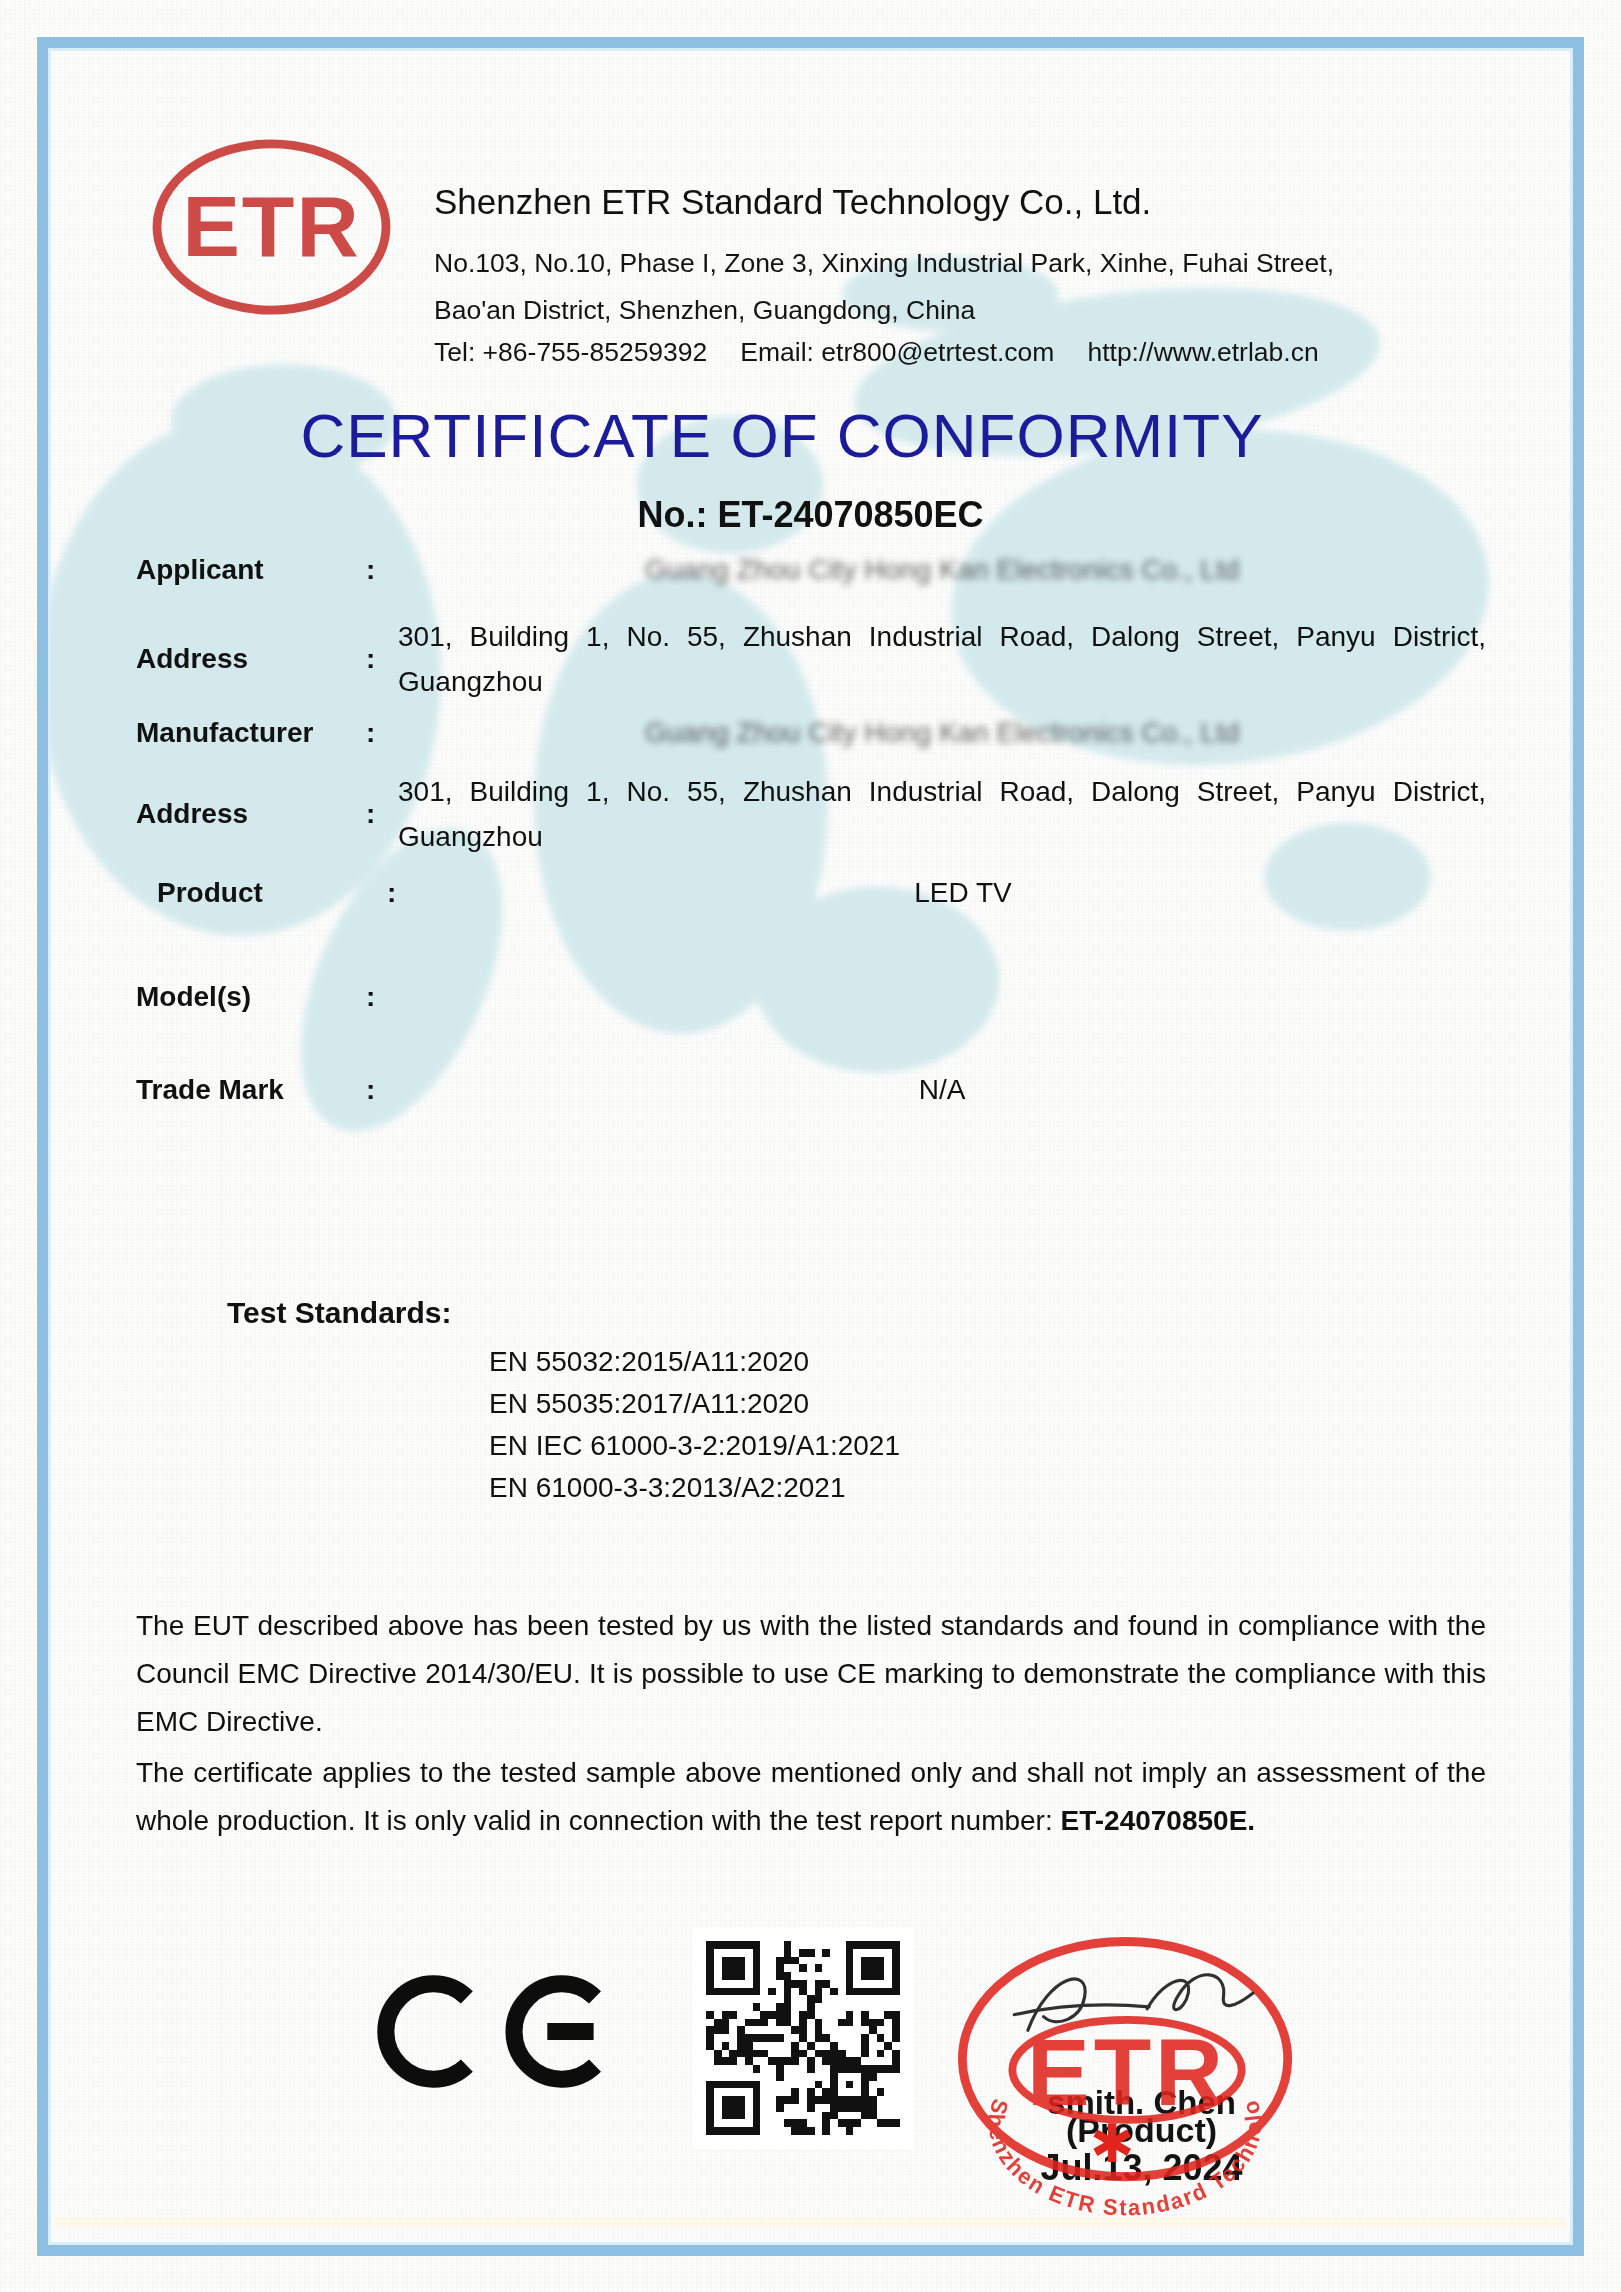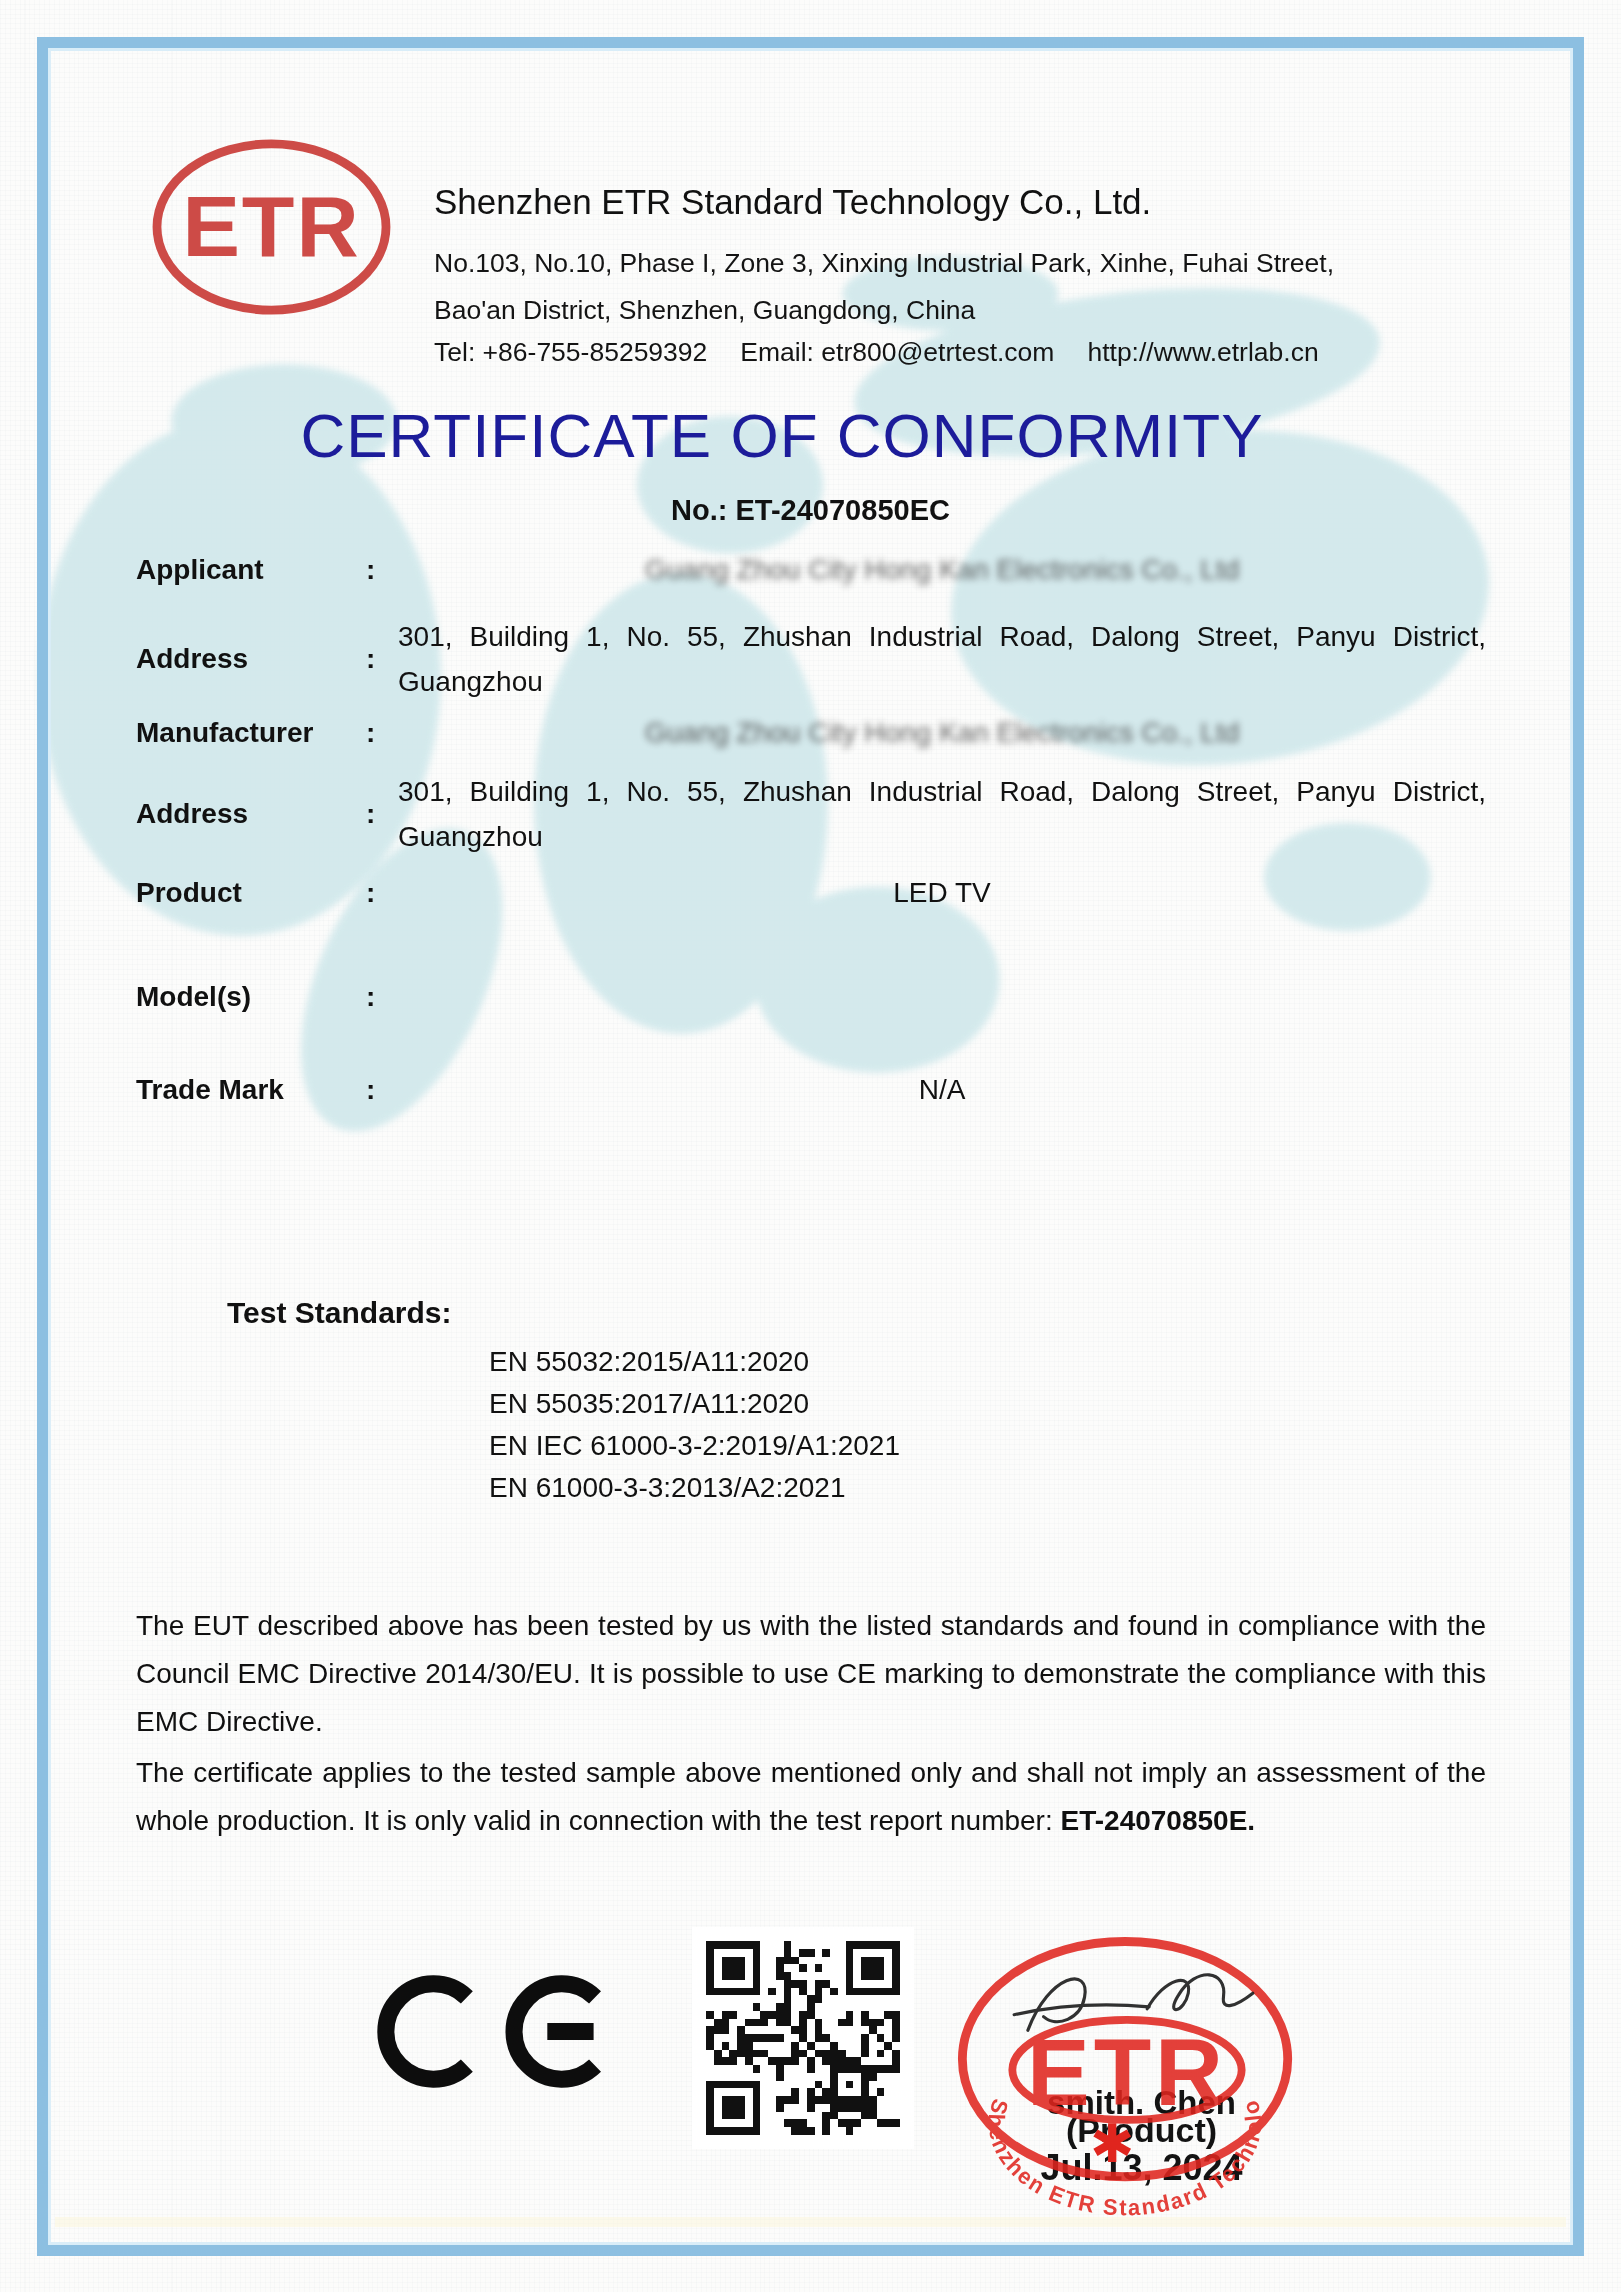--- a/index.html
+++ b/index.html
@@ -31,7 +31,7 @@
     position:absolute;left:37px;top:400px;width:1490px;text-align:center;
     font-size:62px;letter-spacing:1px;color:#1c1c9a;z-index:1;white-space:nowrap;
   }
-  .cert-no{position:absolute;left:37px;top:494px;width:1547px;text-align:center;font-size:29px;font-weight:bold;z-index:1;}
+  .cert-no{position:absolute;left:37px;top:494px;width:1547px;text-align:center;font-size:36px;font-weight:bold;z-index:1;}
 
   
   .f-row{position:absolute;left:136px;width:1350px;display:flex;align-items:center;font-size:28px;z-index:1;}

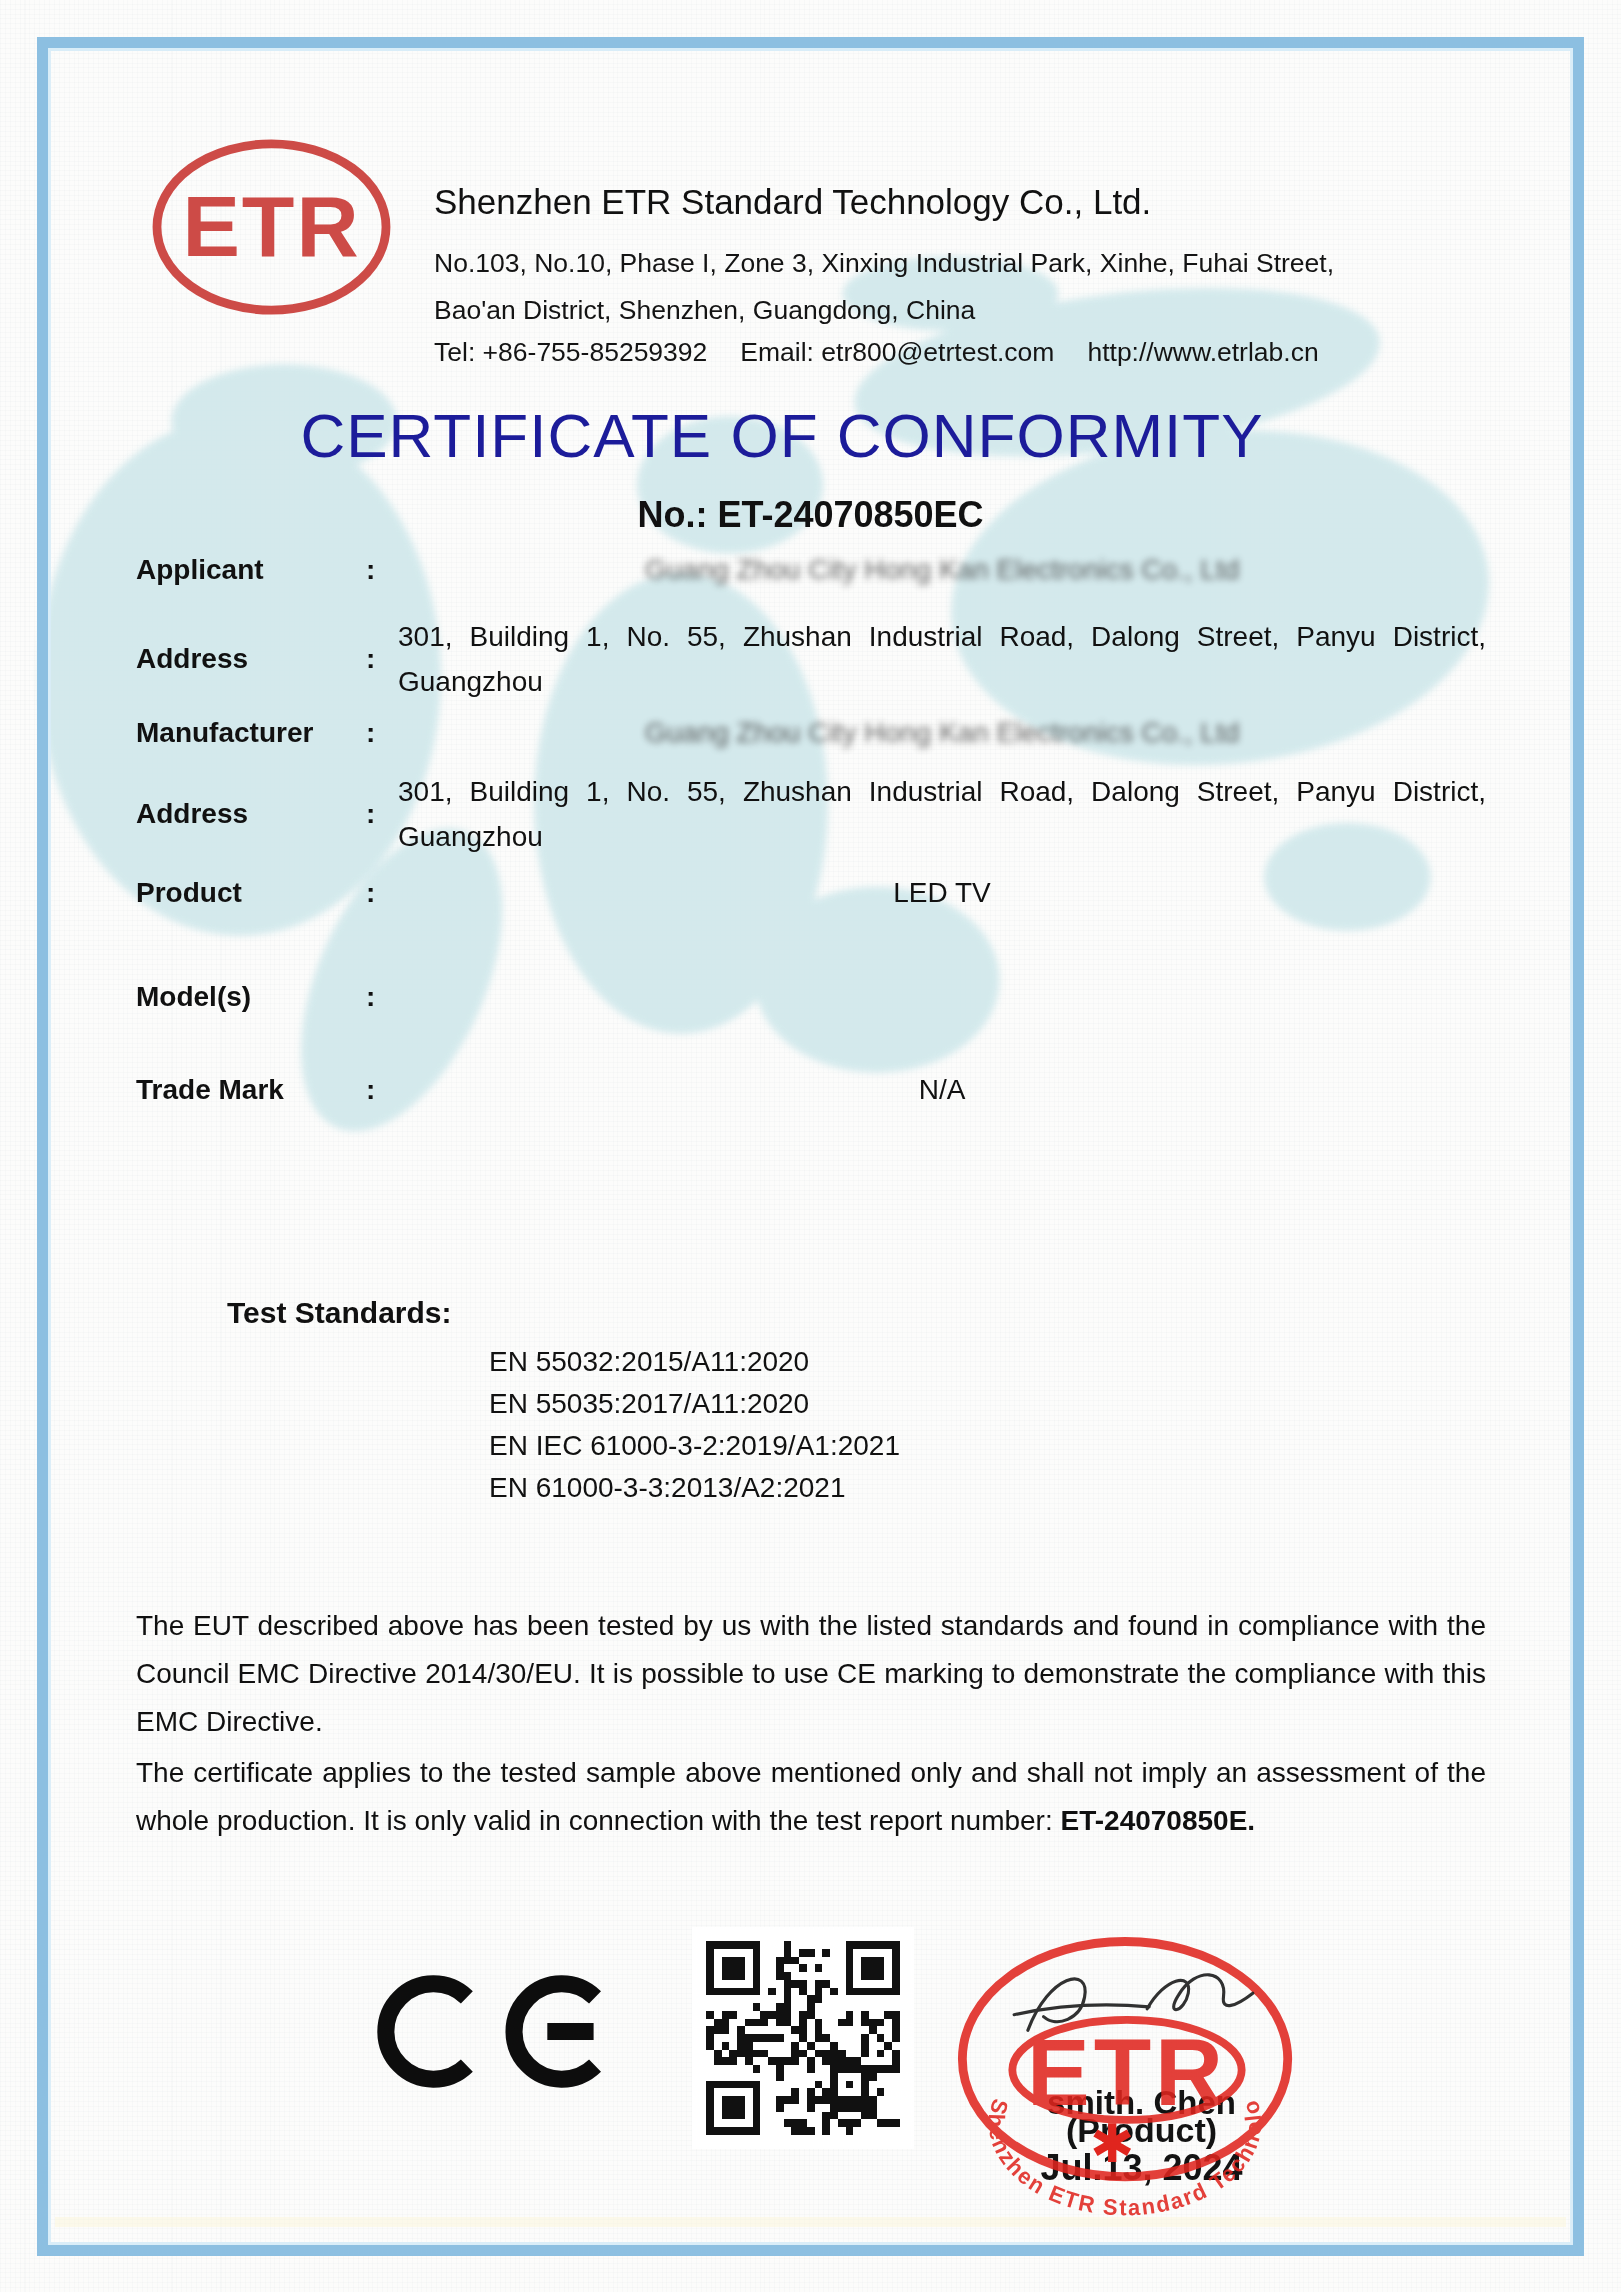--- a/index.html
+++ b/index.html
@@ -43,7 +43,7 @@
   #row-address1{top:612px;height:94px;}
   #row-manufacturer{top:711px;height:43px;}
   #row-address2{top:767px;height:94px;}
-  #row-product{top:871px;height:43px;}
+  #row-product{top:871px;height:43px;margin-left:21px;}
   #row-models{top:975px;height:43px;}
   #row-trademark{top:1068px;height:43px;}
   .single .f-value{text-align:center;}

